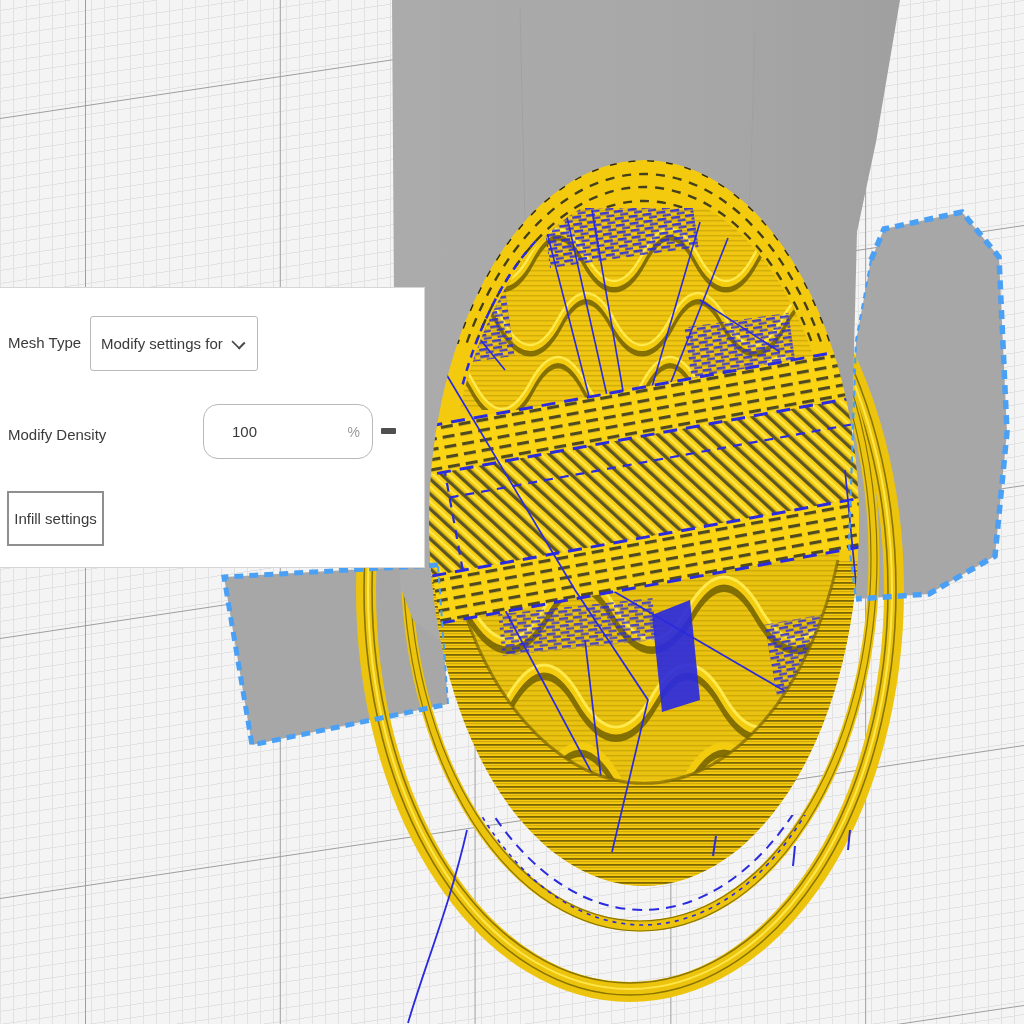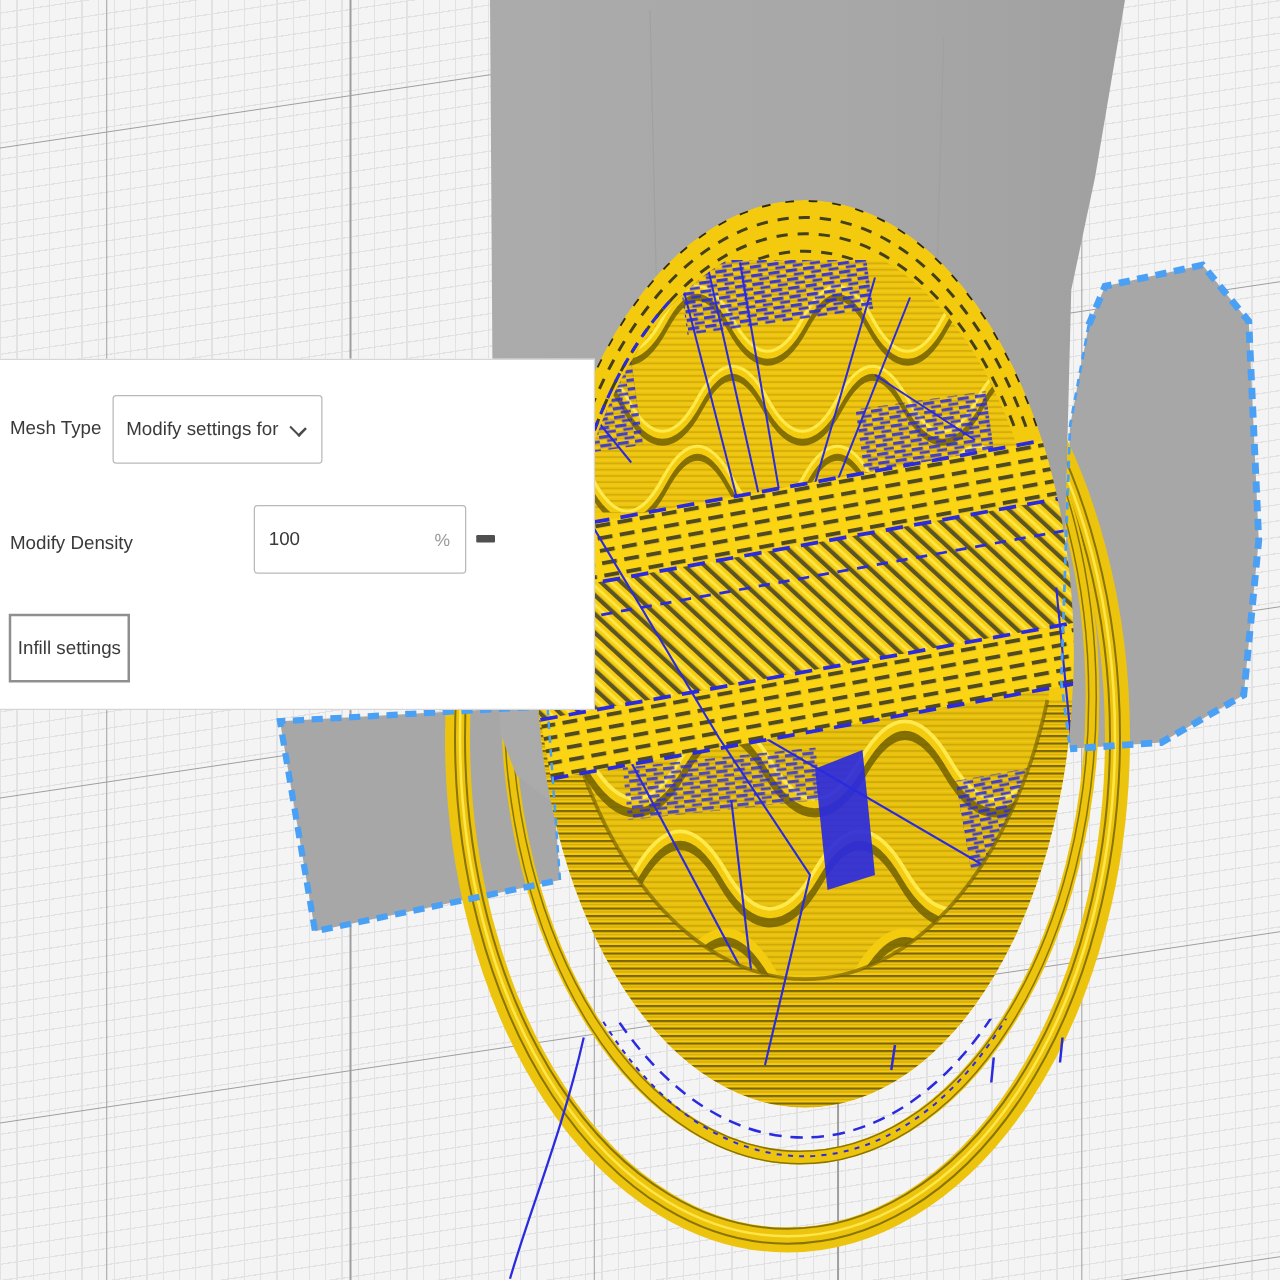--- a/index.html
+++ b/index.html
@@ -29,7 +29,7 @@
   .stroke-travel{stroke:var(--travel-blue);fill:none}
   .fill-yellowbase{fill:var(--model-yellow)}
   
-  .panel{position:absolute;left:0;top:287px;width:476px;height:281px;background:var(--panel-bg);
+  .panel{position:absolute;left:0;top:287px;width:425px;height:281px;background:var(--panel-bg);
     border-top:1px solid var(--panel-border);border-right:1px solid var(--panel-border);
     border-bottom:1px solid var(--panel-border);color:var(--text-color);font-size:15px}
   .panel .label{position:absolute;left:8px}

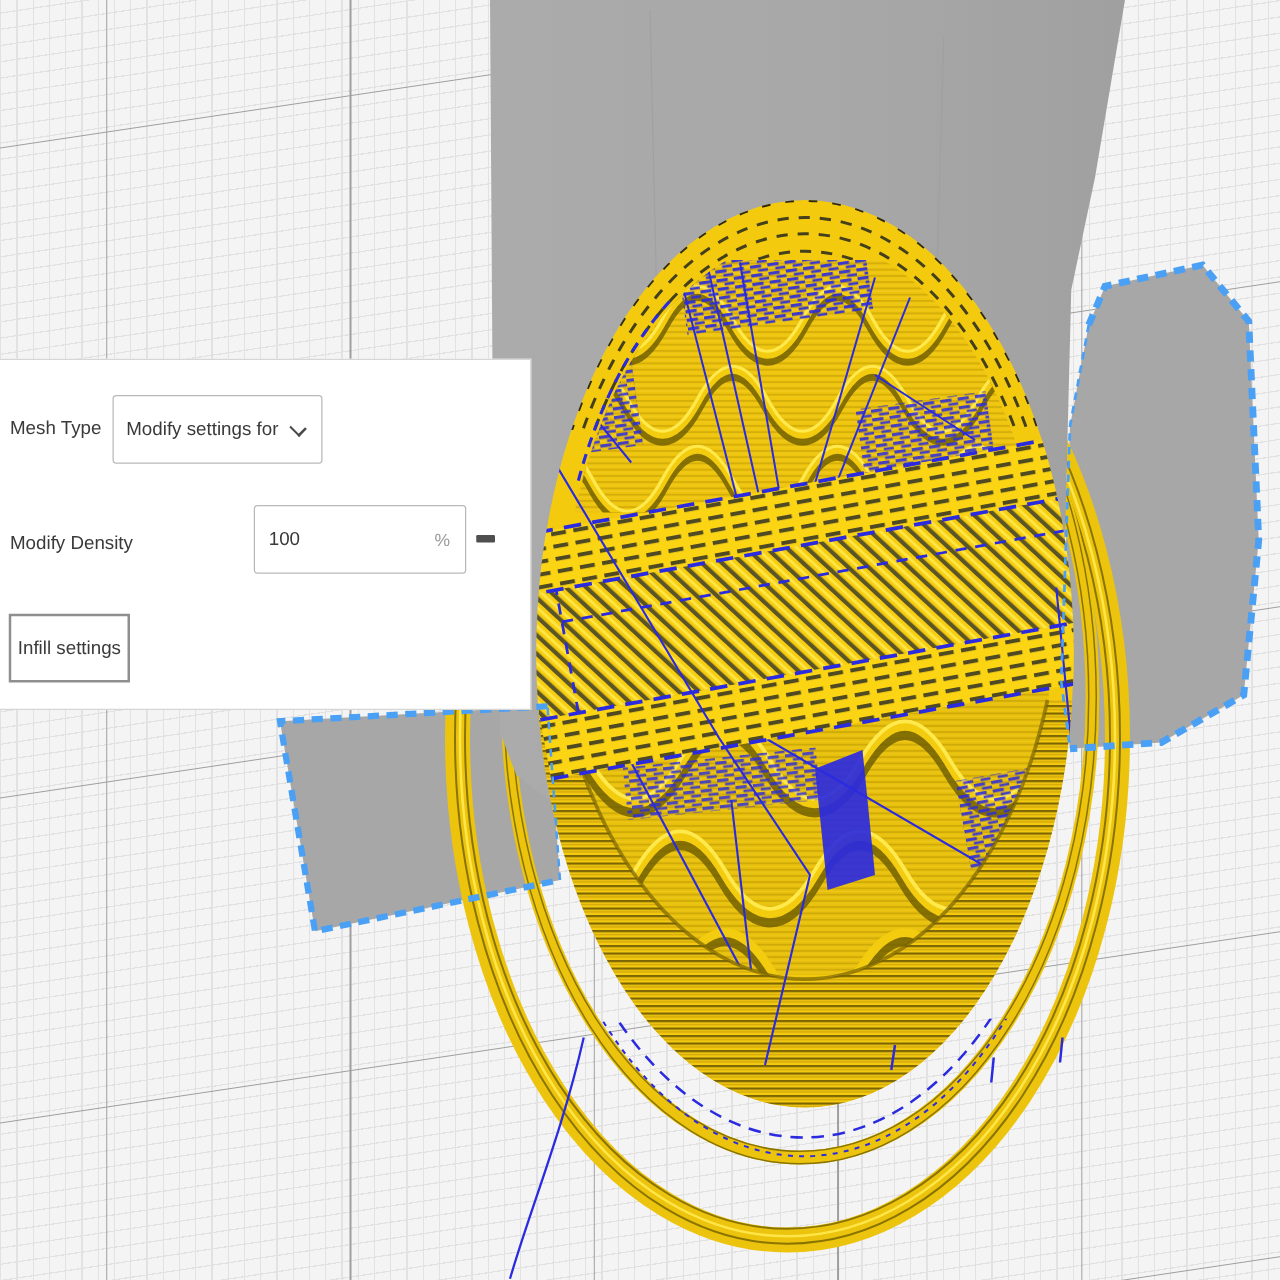--- a/index.html
+++ b/index.html
@@ -42,8 +42,8 @@
   .chev{position:absolute;right:13px;top:20px;width:11px;height:11px;
     border-right:2.5px solid #4a4a4a;border-bottom:2.5px solid #4a4a4a;transform:rotate(45deg) scaleY(.8)}
   .numbox{position:absolute;left:203px;top:116px;width:170px;height:55px;background:#fff;
-    border:1px solid var(--input-border);border-radius:3px;display:flex;align-items:center;
-    padding:0 12px 0 11px}
+    border:1px solid var(--input-border);border-radius:15px;display:flex;align-items:center;
+    padding:0 12px 0 28px}
   .numbox .val{flex:1}
   .numbox .unit{color:var(--unit-gray);font-size:14px}
   .minus-btn{position:absolute;left:381px;top:140px;width:15px;height:6px;background:#4f4f4f;border-radius:1px;cursor:pointer}

